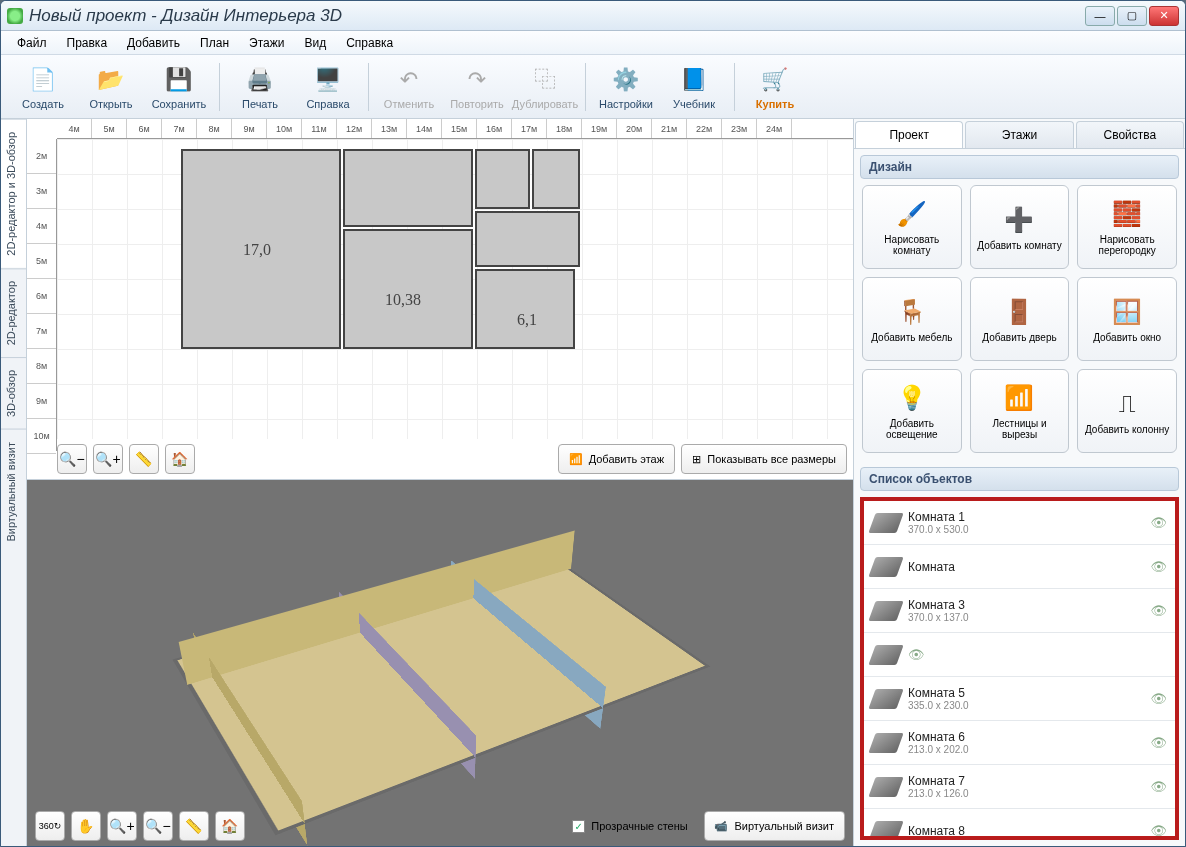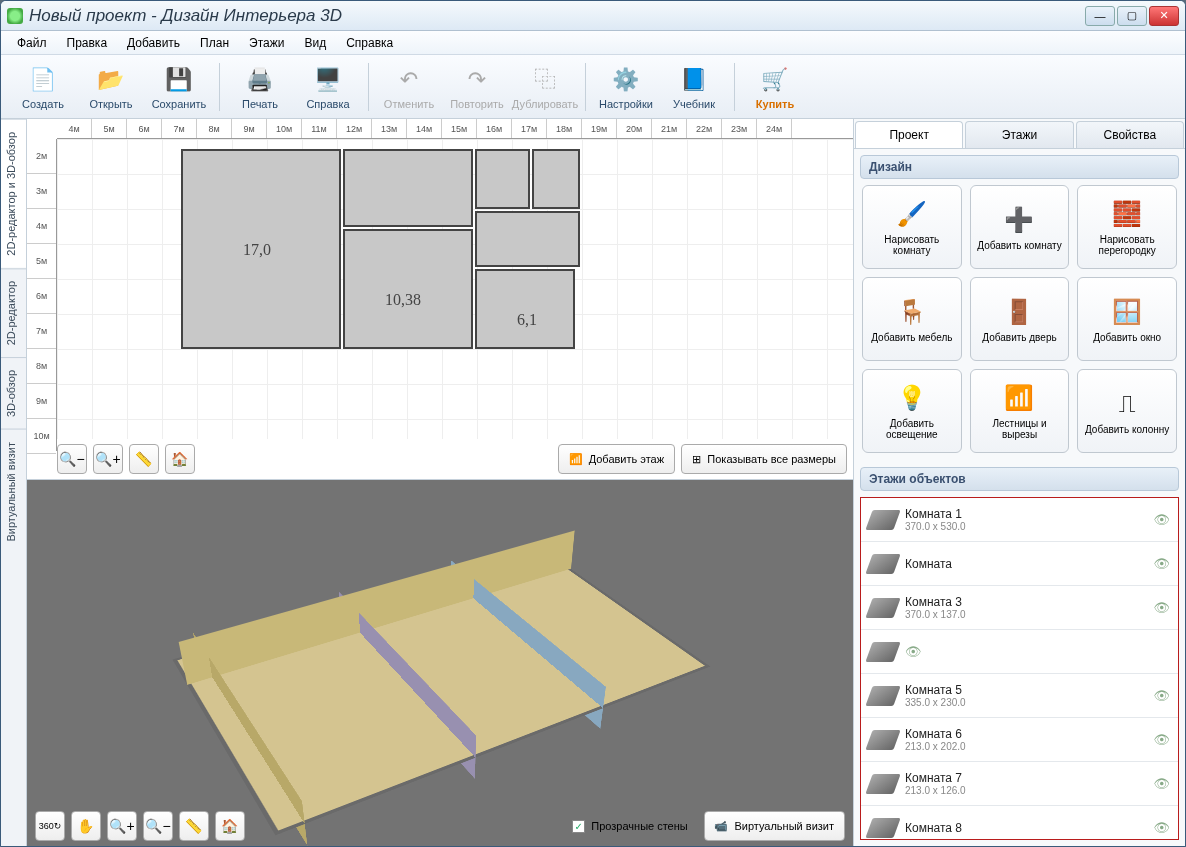--- a/index.html
+++ b/index.html
@@ -284,7 +284,7 @@
             <div>Добавить колонну</div>
           </div>
         </div>
-      <div class="section-hdr">Этажи объектов</div>
+      <div class="section-hdr">Список объектов</div>
       <div class="objlist" id="objlist">
           <div class="objrow">
             <div class="oicon"></div>

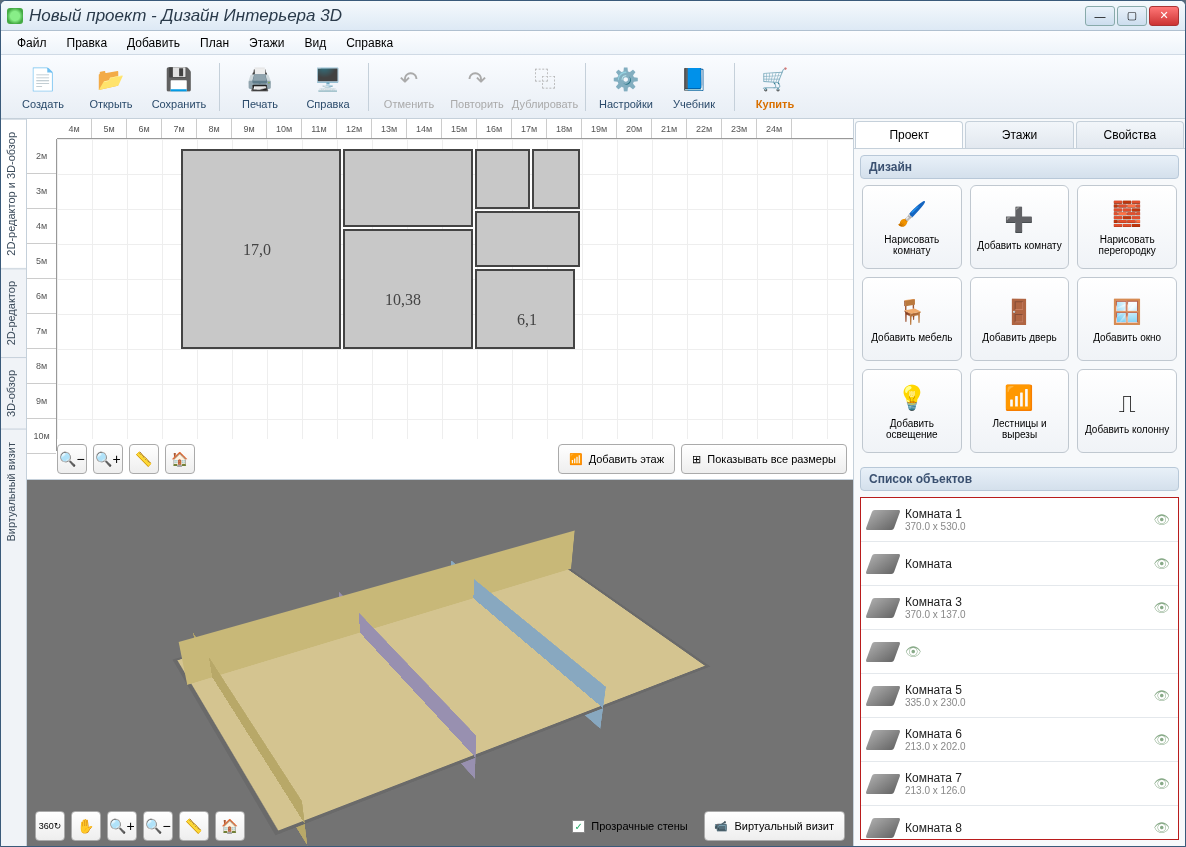--- a/index.html
+++ b/index.html
@@ -50,7 +50,7 @@
 .toolgrid{display:grid;grid-template-columns:repeat(3,1fr);gap:8px;padding:0 8px 8px;}
 .toolcard{height:84px;border:1px solid #c0c8d0;border-radius:6px;background:linear-gradient(#fff,#f0f3f7);display:flex;flex-direction:column;align-items:center;justify-content:center;font-size:10px;text-align:center;cursor:pointer;padding:4px;}
 .toolcard .cicon{width:32px;height:32px;margin-bottom:4px;font-size:24px;display:flex;align-items:center;justify-content:center;}
-.objlist{flex:1;overflow-y:auto;margin:0 6px 6px;border:1px solid #b91c1c;background:#fff;}
+.objlist{flex:1;overflow-y:auto;margin:0 6px 6px;border:4px solid #b91c1c;background:#fff;}
 .objrow{height:44px;border-bottom:1px solid #e4e8ec;display:flex;align-items:center;padding:0 8px;gap:8px;font-size:11px;cursor:pointer;}
 .objrow .oicon{width:28px;height:20px;background:linear-gradient(135deg,#aaa,#666);transform:skewX(-20deg);border-radius:2px;}
 .objrow .otxt{flex:1;}

